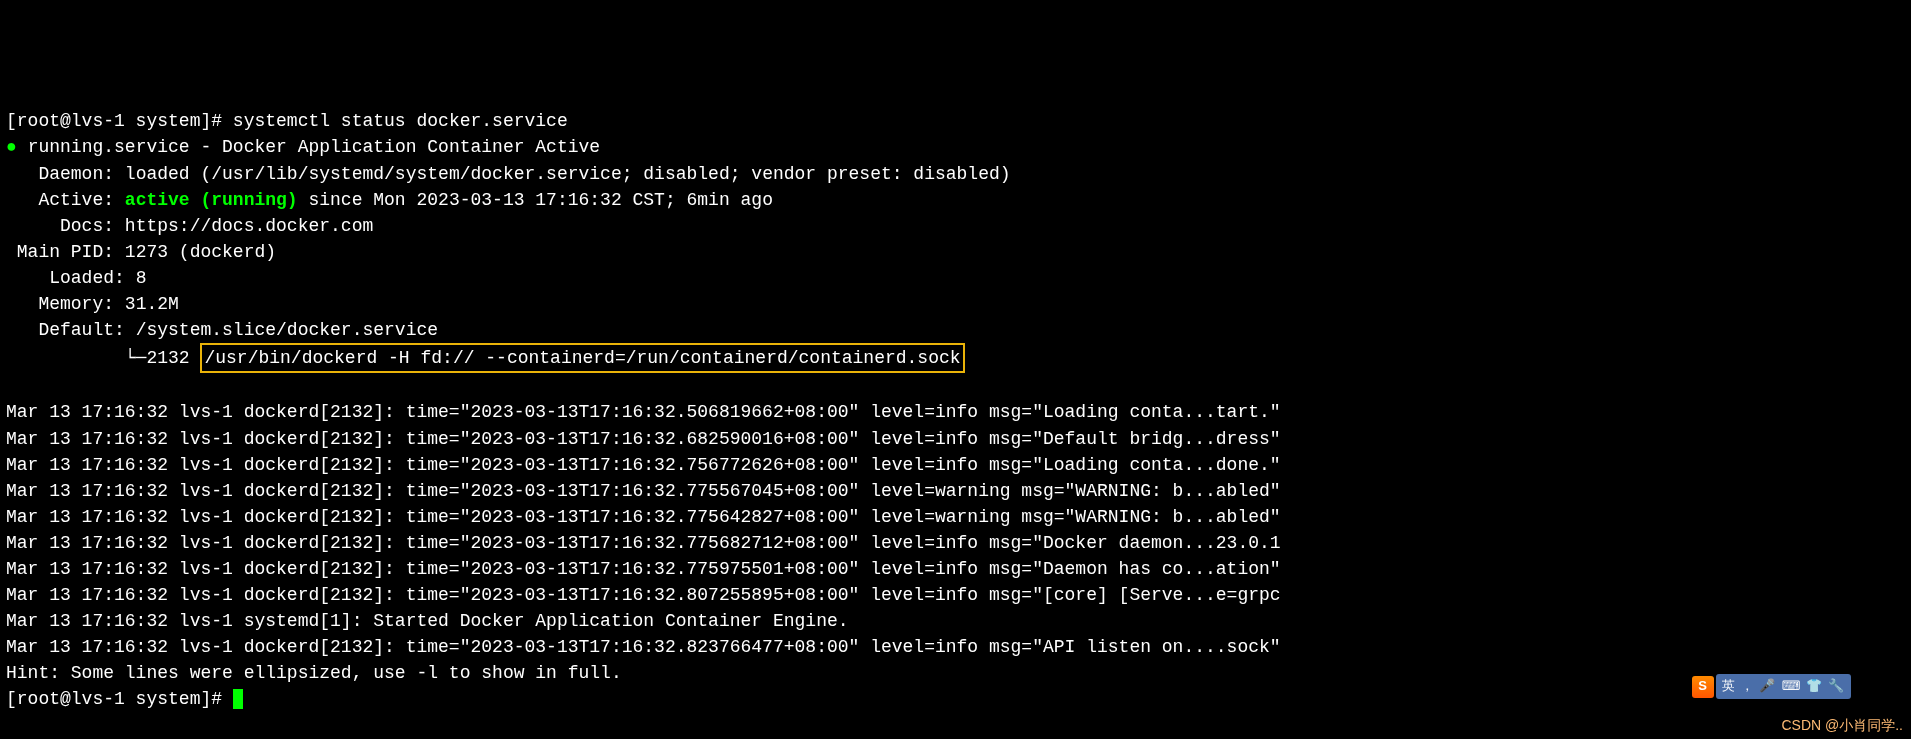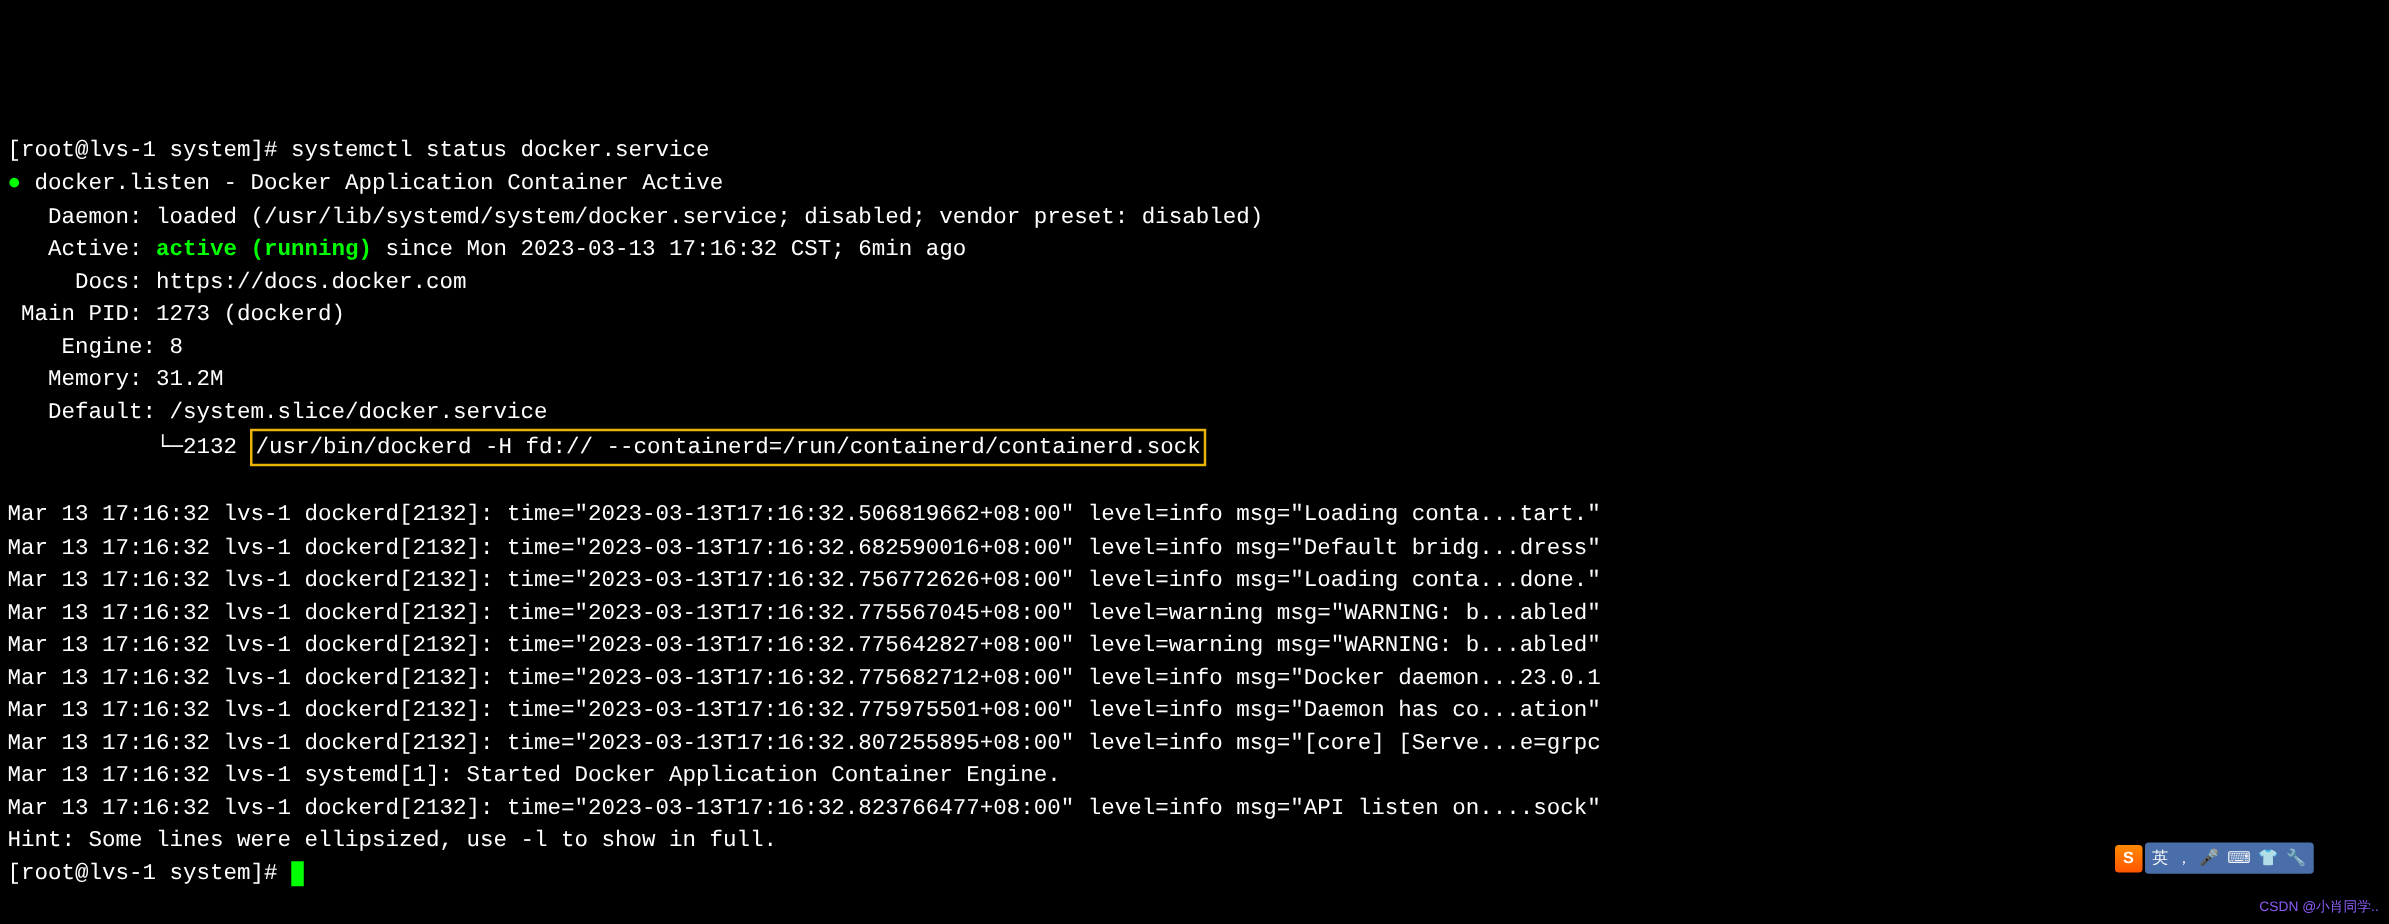--- a/index.html
+++ b/index.html
@@ -65,7 +65,7 @@
 
 
 <div><span>[root@lvs-1 system]# </span><span>systemctl status docker.service</span>
-<span class="bullet">●</span> <span>docker.listen</span><span> - Docker Application Container Active</span>
+<span class="bullet">●</span> <span>running.service</span><span> - Docker Application Container Active</span>
 <span>   Daemon: </span><span>loaded (/usr/lib/systemd/system/docker.service; disabled; vendor preset: disabled)</span>
 <span>   Active: </span><span class="green bold">active (running)</span><span> since Mon 2023-03-13 17:16:32 CST; 6min ago</span>
 <span>     Docs: </span><span>https://docs.docker.com</span>

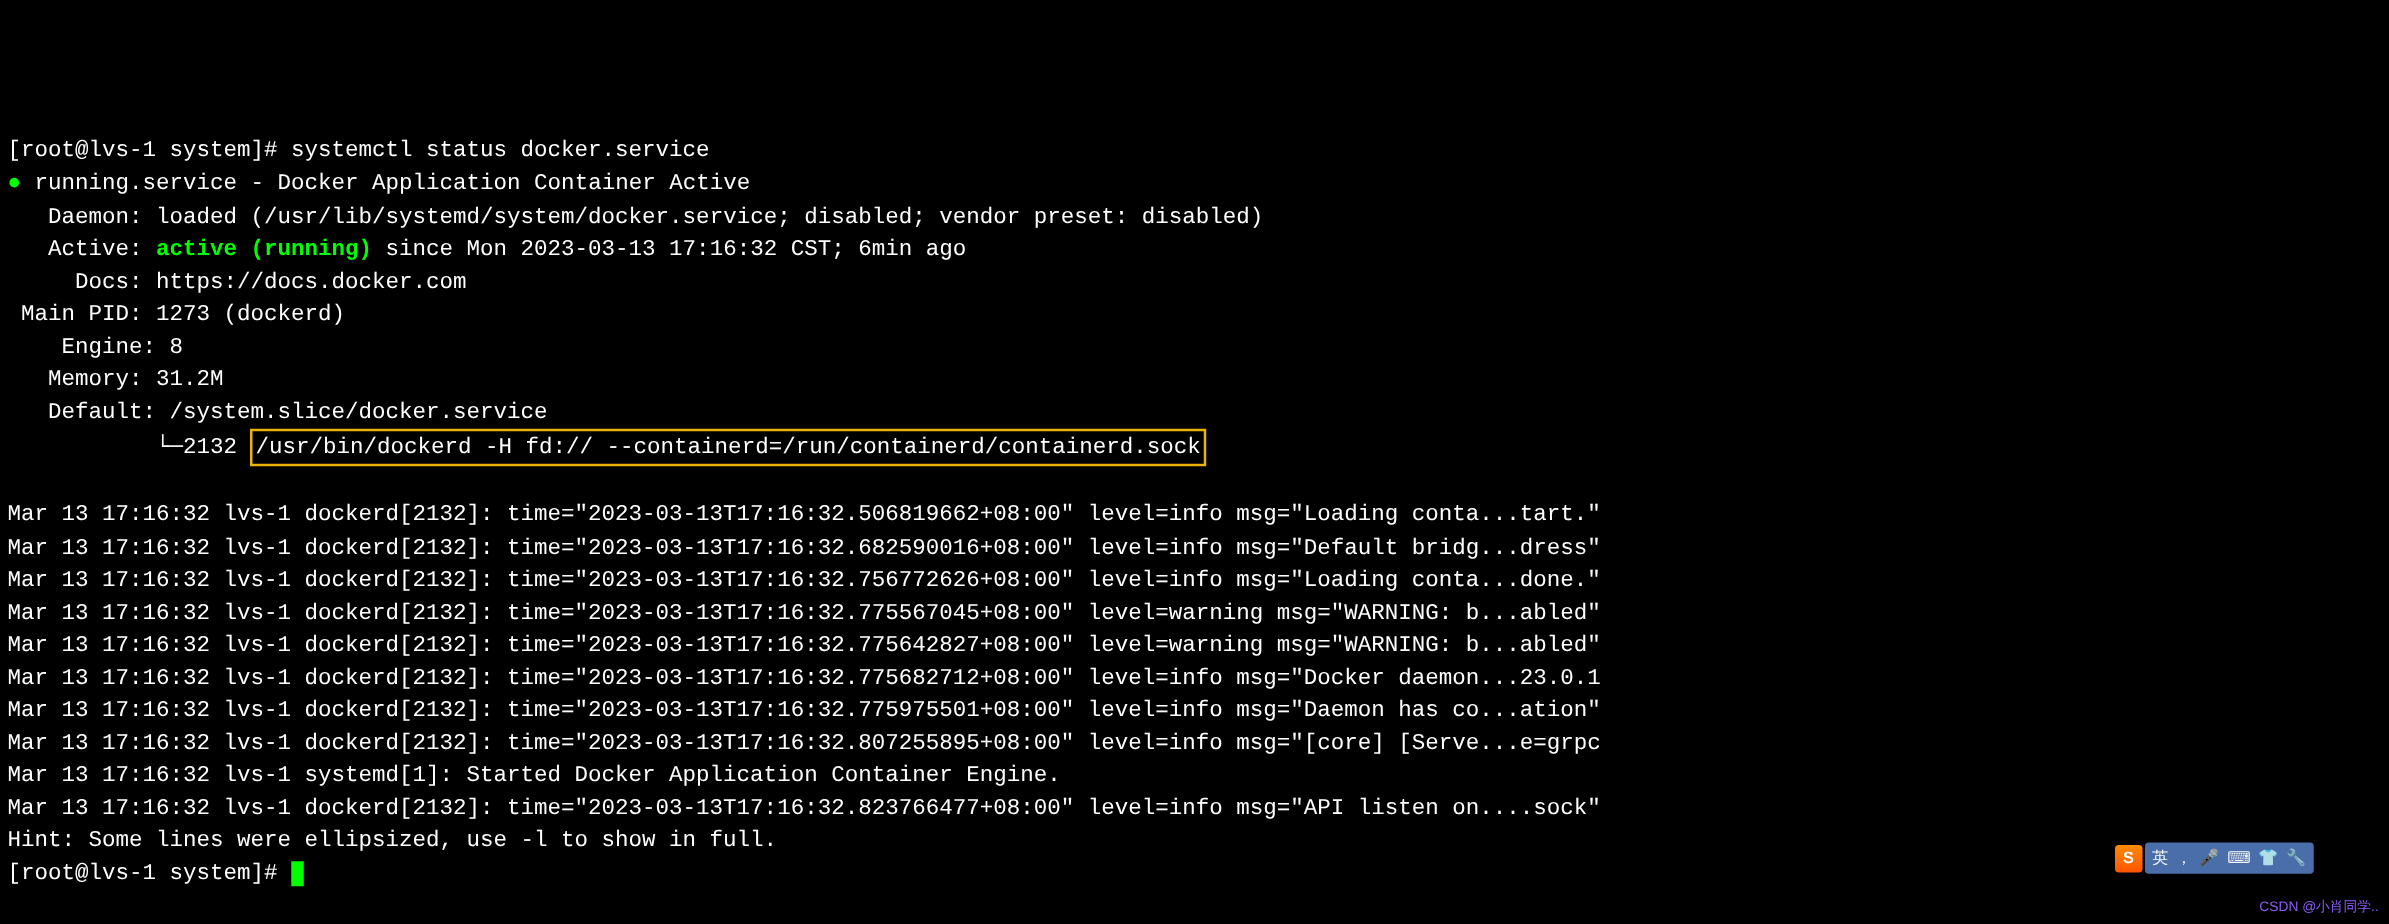--- a/index.html
+++ b/index.html
@@ -70,7 +70,7 @@
 <span>   Active: </span><span class="green bold">active (running)</span><span> since Mon 2023-03-13 17:16:32 CST; 6min ago</span>
 <span>     Docs: </span><span>https://docs.docker.com</span>
 <span> Main PID: </span><span>1273 (dockerd)</span>
-<span>    Engine: </span><span>8</span>
+<span>    Loaded: </span><span>8</span>
 <span>   Memory: </span><span>31.2M</span>
 <span>   Default: </span><span>/system.slice/docker.service</span>
 <span>           └─2132 </span><span class="hlbox">/usr/bin/dockerd -H fd:// --containerd=/run/containerd/containerd.sock</span>

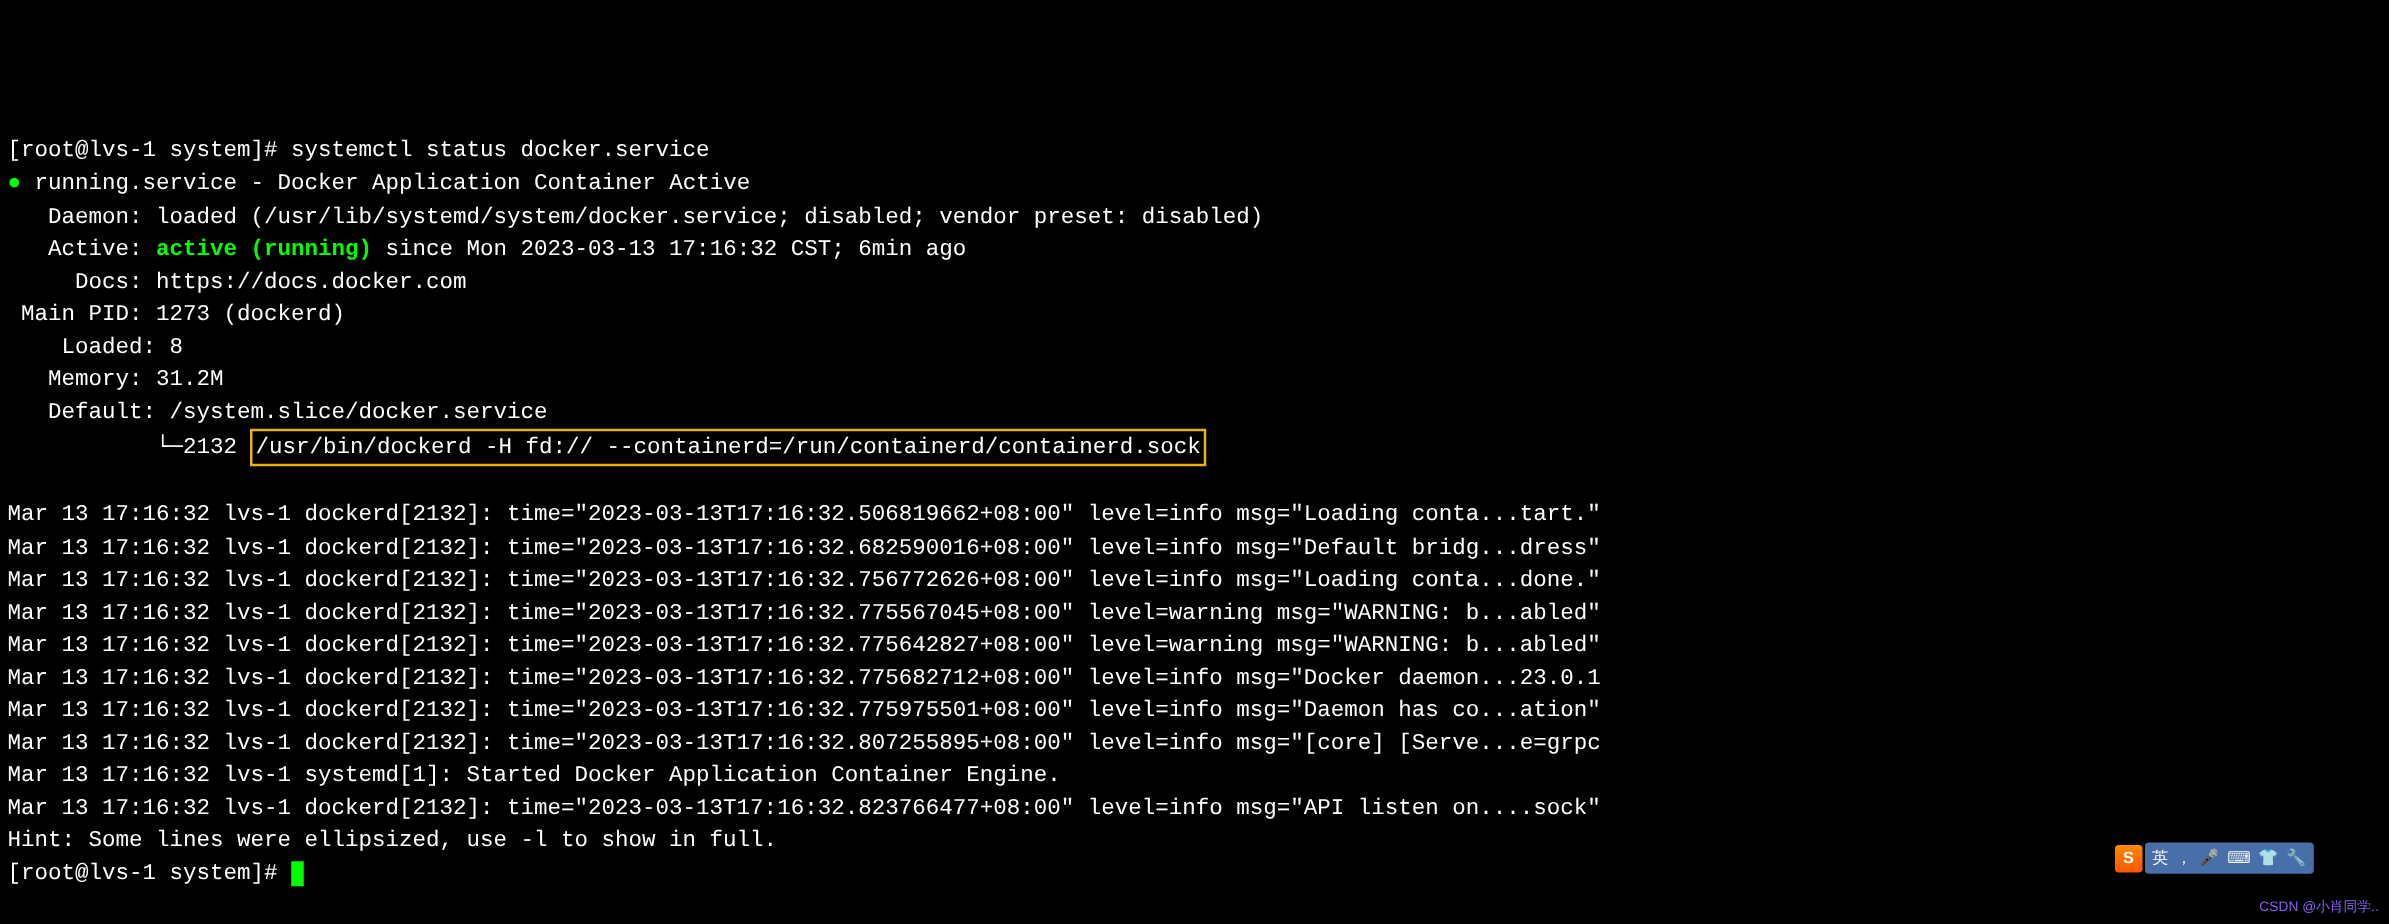--- a/index.html
+++ b/index.html
@@ -56,7 +56,7 @@
 .ime-body span{opacity:.95}
 .watermark{
   position:absolute;right:8px;bottom:4px;
-  color:#8b5cf6;font-size:11px;font-family:sans-serif;
+  color:#fdba74;font-size:14px;font-family:sans-serif;
 }
 </style>
 </head>

